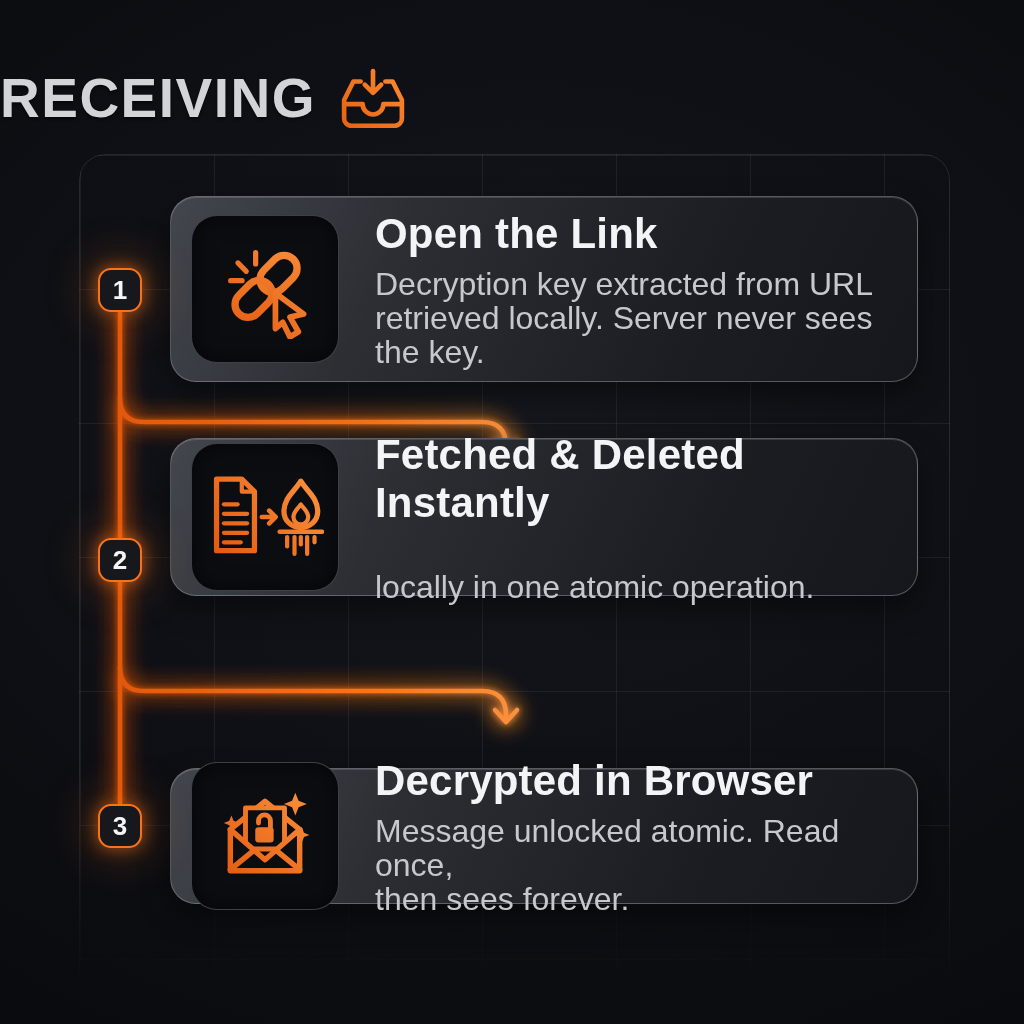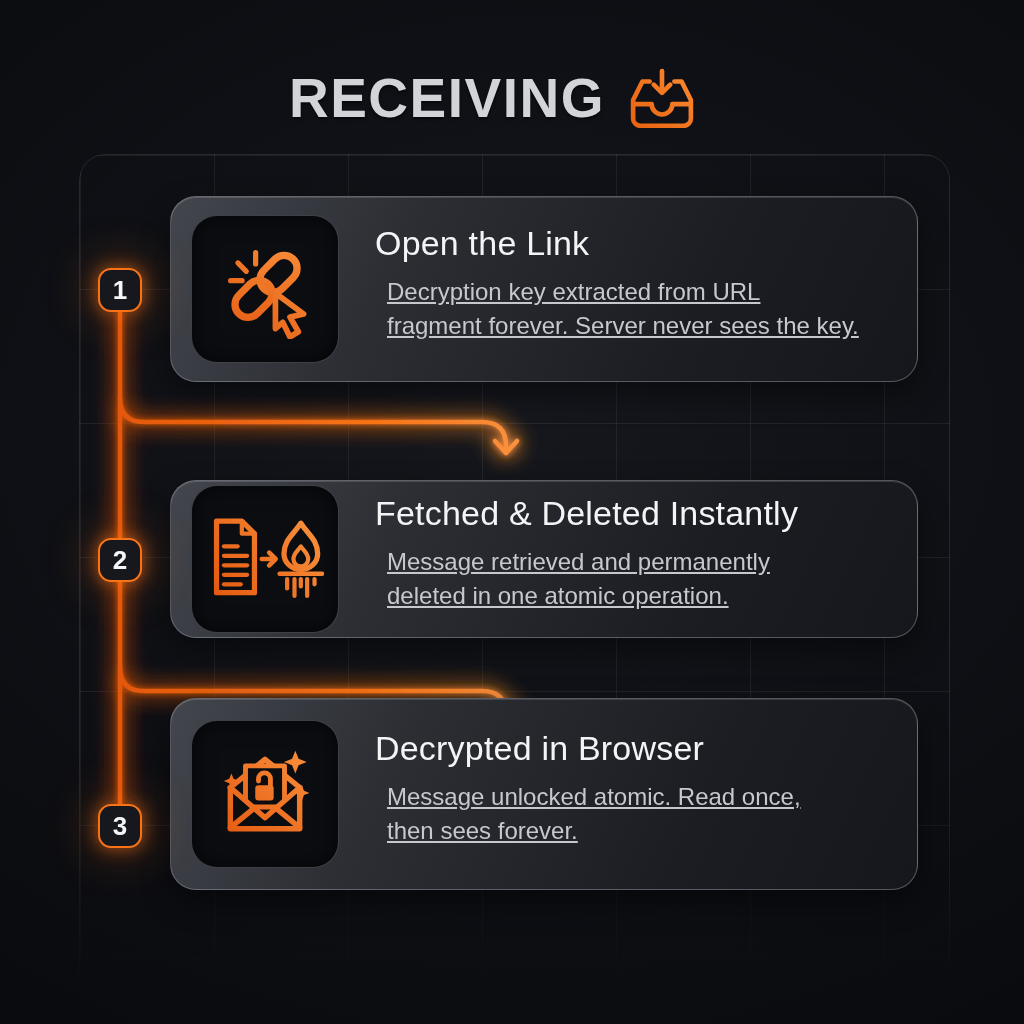--- a/index.html
+++ b/index.html
@@ -23,7 +23,7 @@
   }
   .header{
     position:absolute;left:0;top:66px;width:984px;height:64px;
-    display:flex;align-items:center;justify-content:center;gap:24px;
+    display:flex;align-items:center;gap:24px;
   }
   .header h1{
     margin:0;font-size:55px;font-weight:bold;letter-spacing:1.5px;

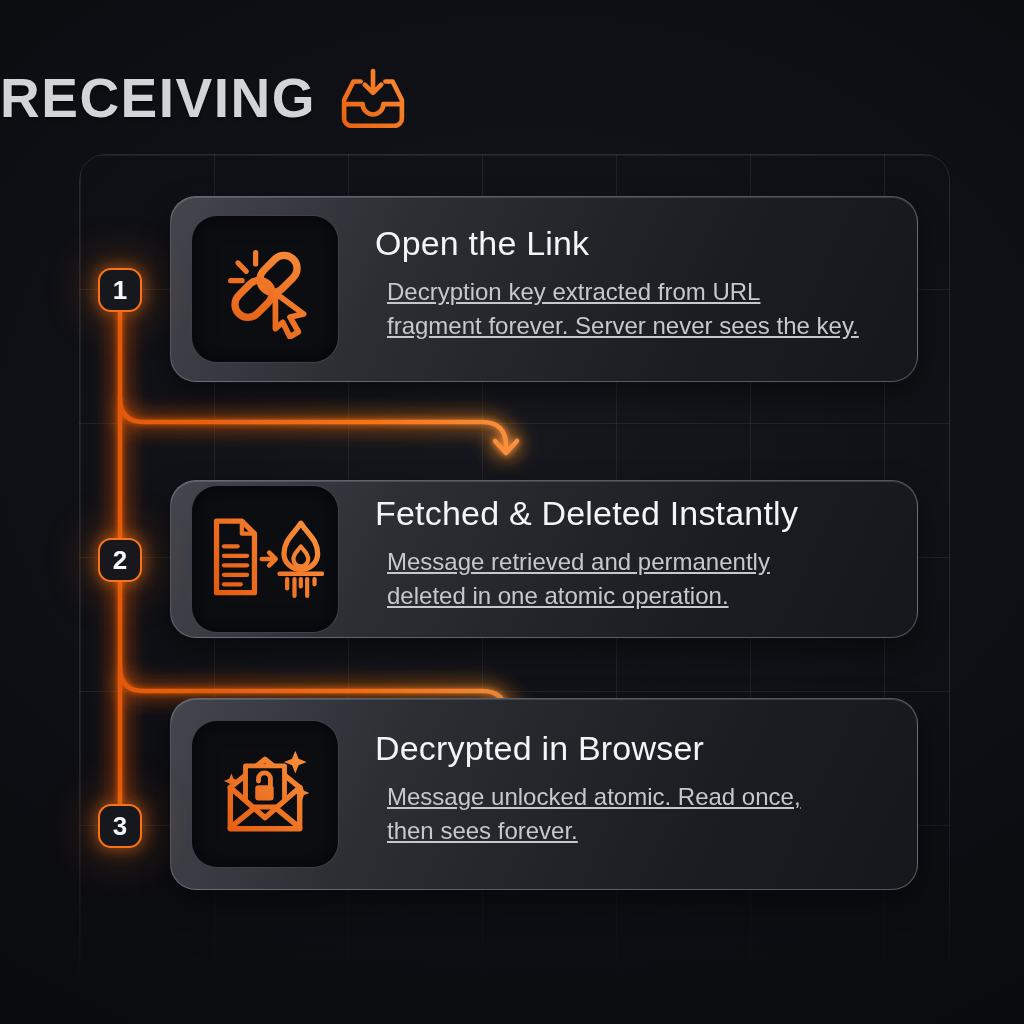--- a/index.html
+++ b/index.html
@@ -57,7 +57,7 @@
     box-sizing:border-box;box-shadow:inset 0 0 22px rgba(0,0,0,0.65);
     display:flex;align-items:center;justify-content:center;
   }
-  .txt h2{margin:0 0 9px 0;font-size:34px;font-weight:normal;color:#f3f4f6;letter-spacing:0.2px;}
+  .txt h2{margin:0 0 9px 0;font-size:42px;font-weight:bold;color:#f3f4f6;letter-spacing:0.2px;}
   .txt p{margin:12px;font-size:24px;line-height:34px;color:#c6c8cd;text-decoration:underline;}
 </style>
 </head>

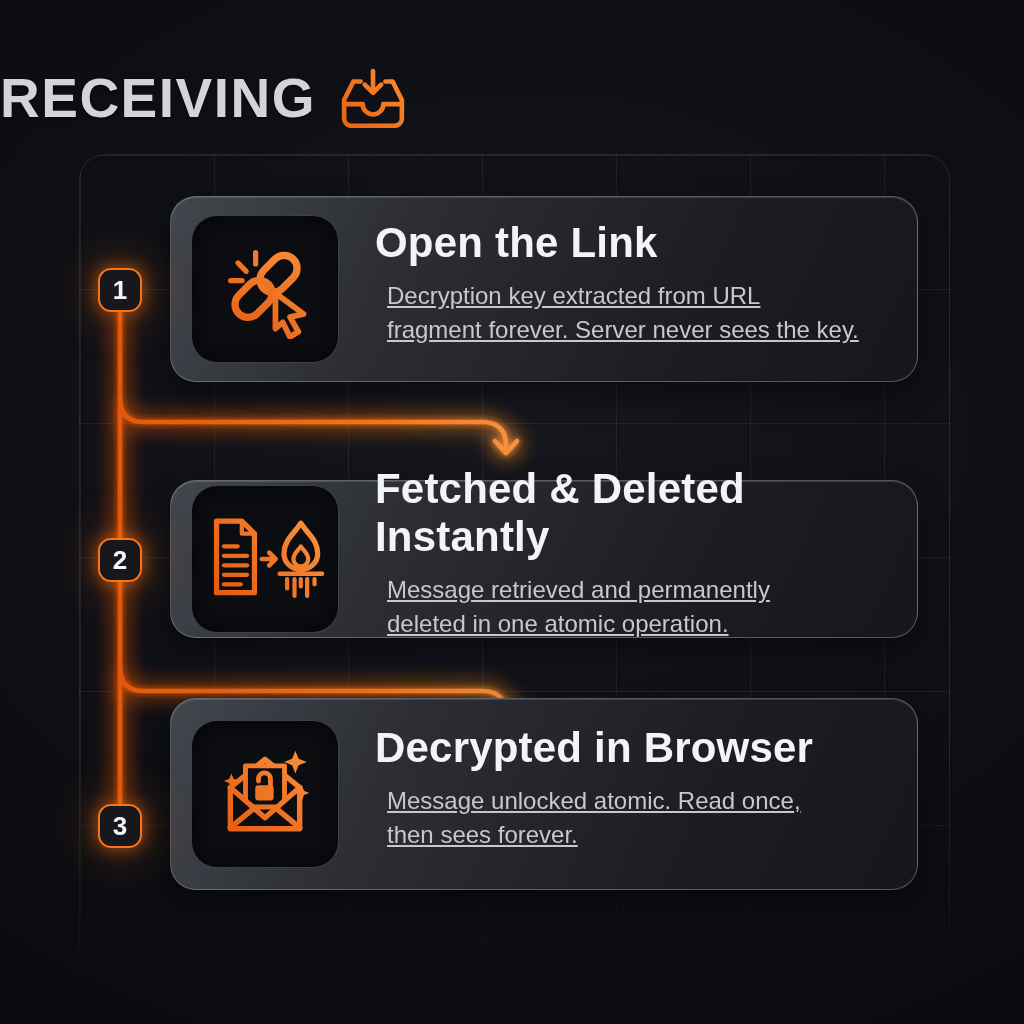--- a/index.html
+++ b/index.html
@@ -58,7 +58,7 @@
     display:flex;align-items:center;justify-content:center;
   }
   .txt h2{margin:0 0 9px 0;font-size:42px;font-weight:bold;color:#f3f4f6;letter-spacing:0.2px;}
-  .txt p{margin:12px;font-size:24px;line-height:34px;color:#c6c8cd;text-decoration:underline;}
+  .txt p{margin:0;font-size:32px;line-height:34px;color:#c6c8cd;}
 </style>
 </head>
 <body>

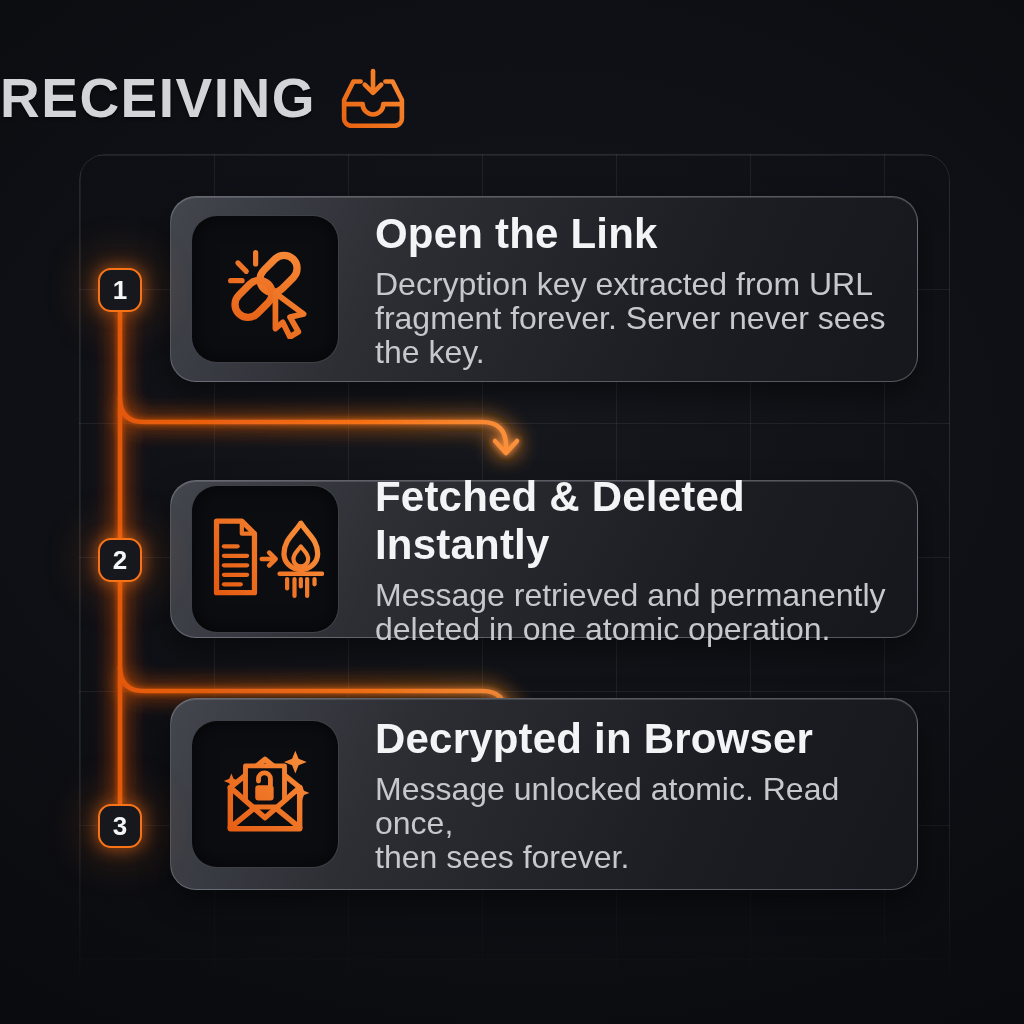--- a/index.html
+++ b/index.html
@@ -143,7 +143,7 @@
     </div>
     <div class="txt">
       <h2>Open the Link</h2>
-      <p><span>Decryption key extracted from URL</span><br><span>fragment forever. Server never sees the key.</span></p>
+      <p><span>Decryption key extracted from URL</span><br><span>retrieved locally. Server never sees the key.</span></p>
     </div>
   </section>
 

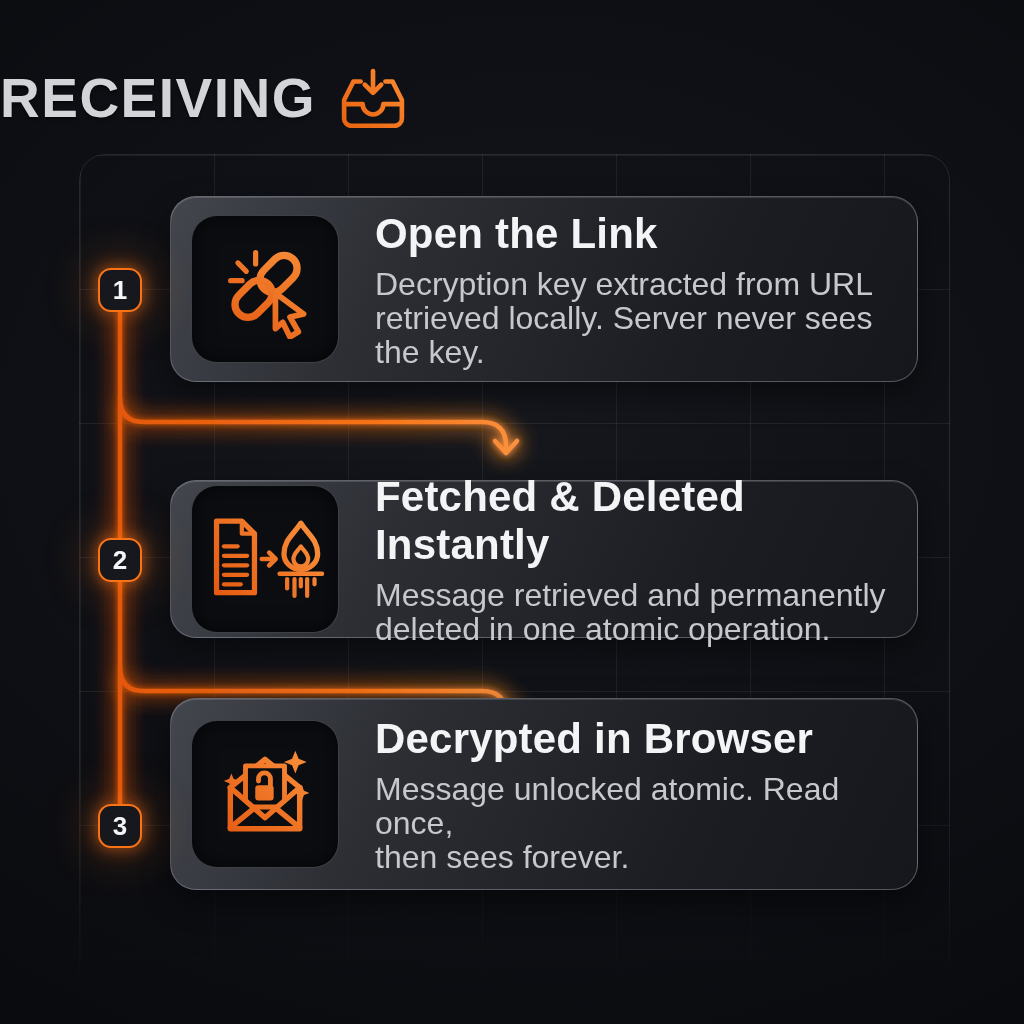--- a/index.html
+++ b/index.html
@@ -49,7 +49,7 @@
     z-index:4;
   }
   .card.c1{top:196px;height:186px}
-  .card.c2{top:480px;height:158px}
+  .card.c2{top:438px;height:158px}
   .card.c3{top:698px;height:192px}
   .tile{
     flex:0 0 auto;width:148px;height:148px;border-radius:26px;

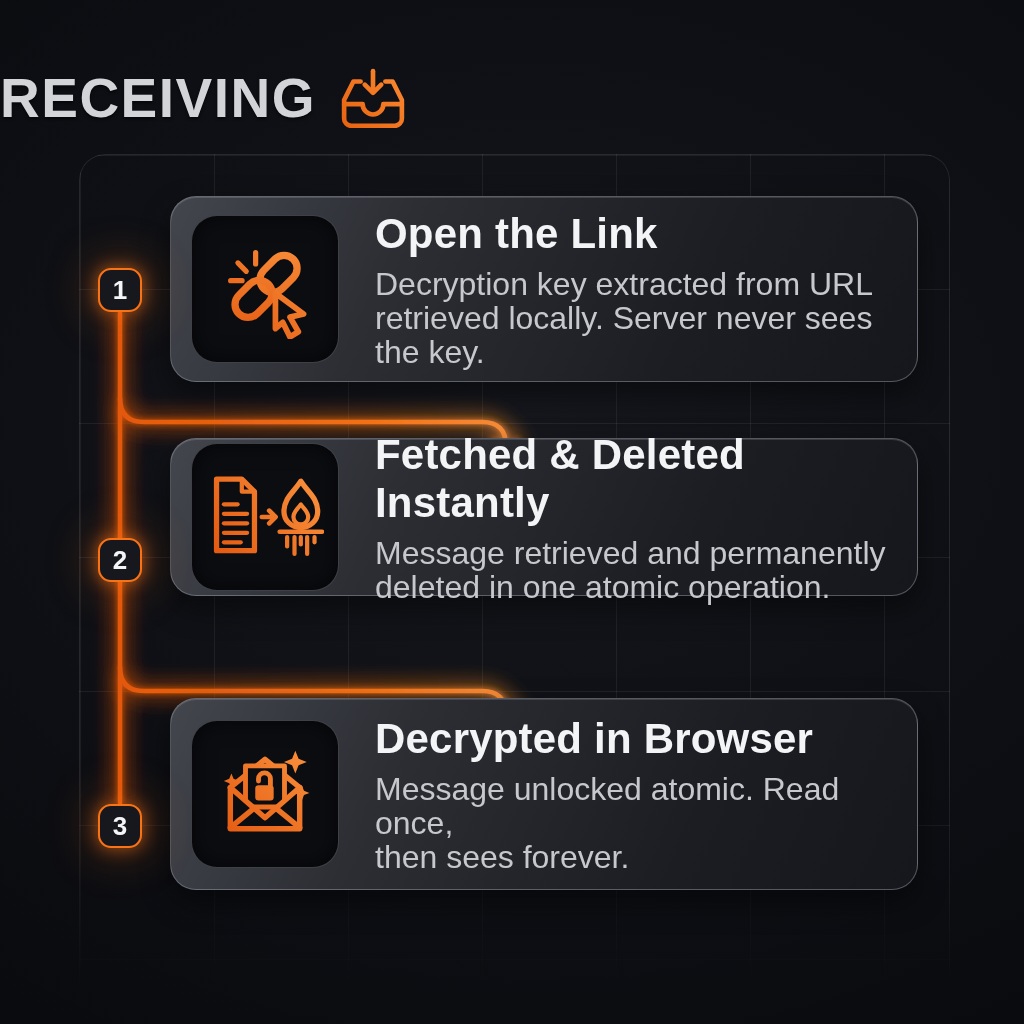--- a/index.html
+++ b/index.html
@@ -179,7 +179,7 @@
     </div>
     <div class="txt">
       <h2>Fetched &amp; Deleted Instantly</h2>
-      <p><span>Message retrieved and permanently</span><br><span>deleted in one atomic operation.</span></p>
+      <p><br><span>deleted in one atomic operation.</span></p>
     </div>
   </section>
 

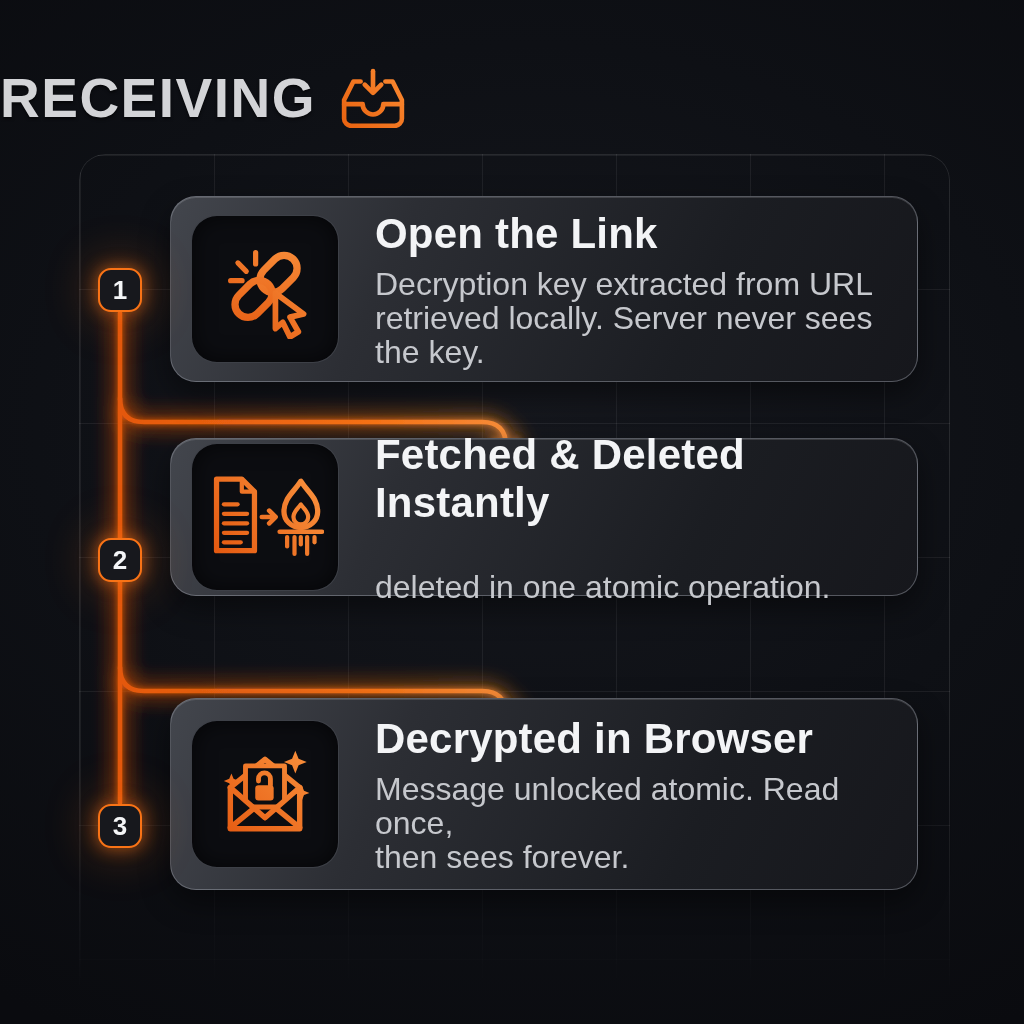--- a/index.html
+++ b/index.html
@@ -179,7 +179,7 @@
     </div>
     <div class="txt">
       <h2>Fetched &amp; Deleted Instantly</h2>
-      <p><br><span>deleted in one atomic operation.</span></p>
+      <p><br><span>locally in one atomic operation.</span></p>
     </div>
   </section>
 

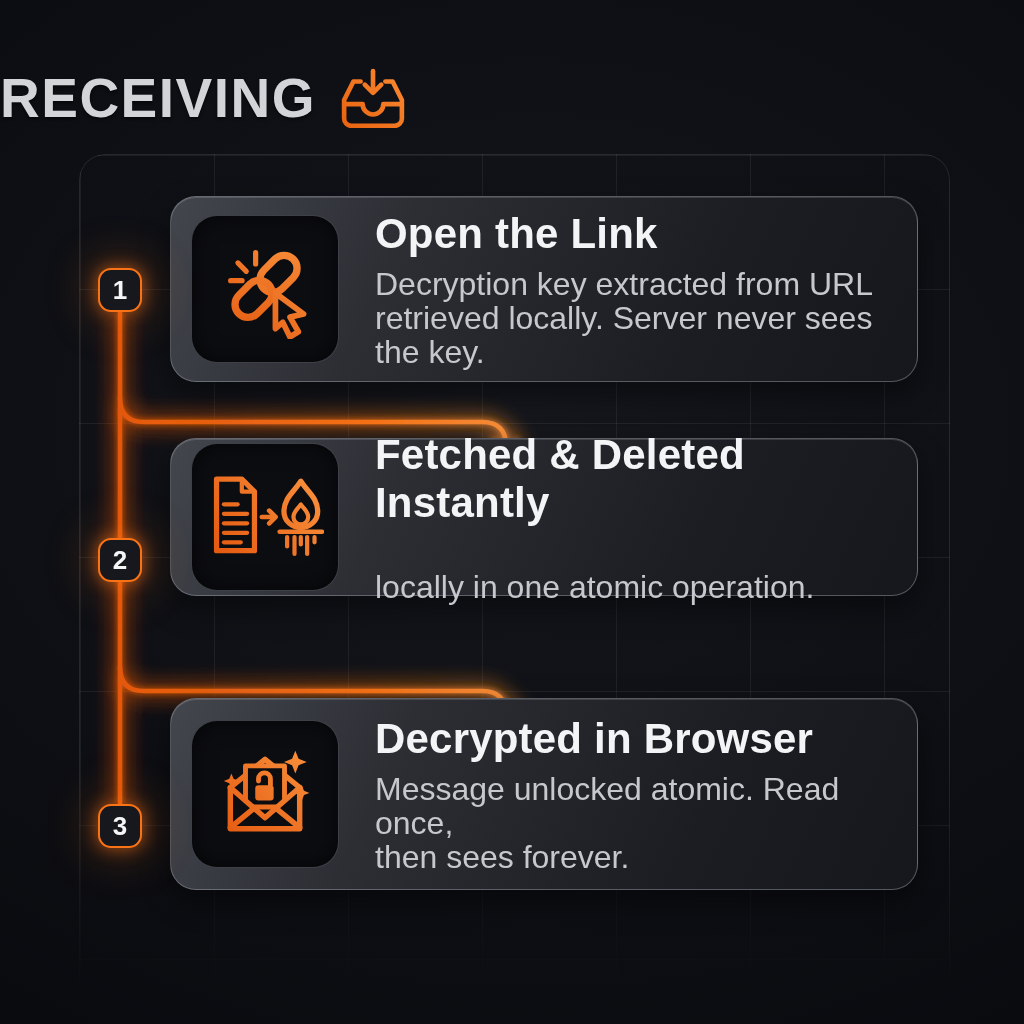--- a/index.html
+++ b/index.html
@@ -50,7 +50,7 @@
   }
   .card.c1{top:196px;height:186px}
   .card.c2{top:438px;height:158px}
-  .card.c3{top:698px;height:192px}
+  .card.c3{top:768px;height:136px}
   .tile{
     flex:0 0 auto;width:148px;height:148px;border-radius:26px;
     background:#0c0d11;border:1px solid rgba(130,135,147,0.42);

